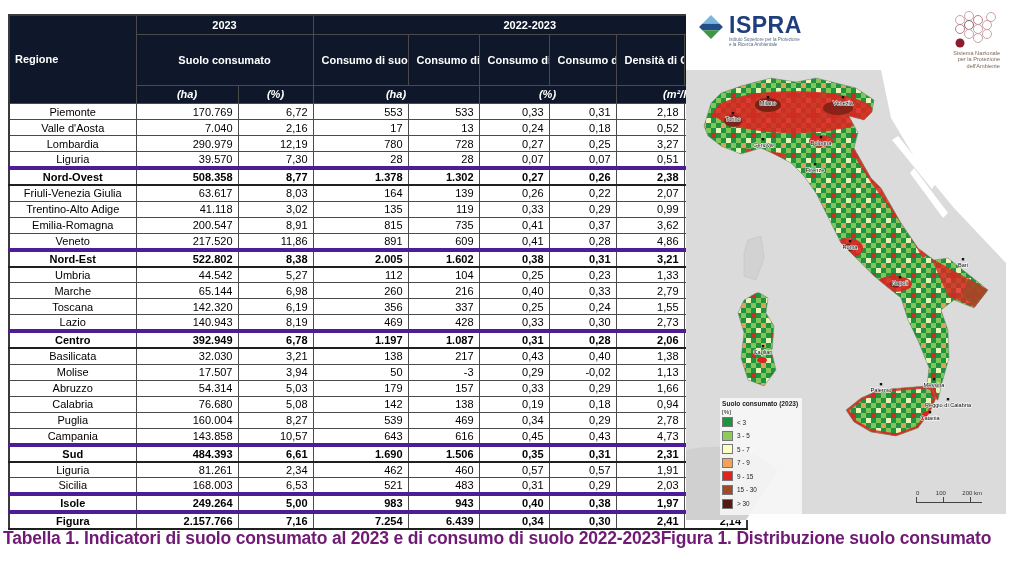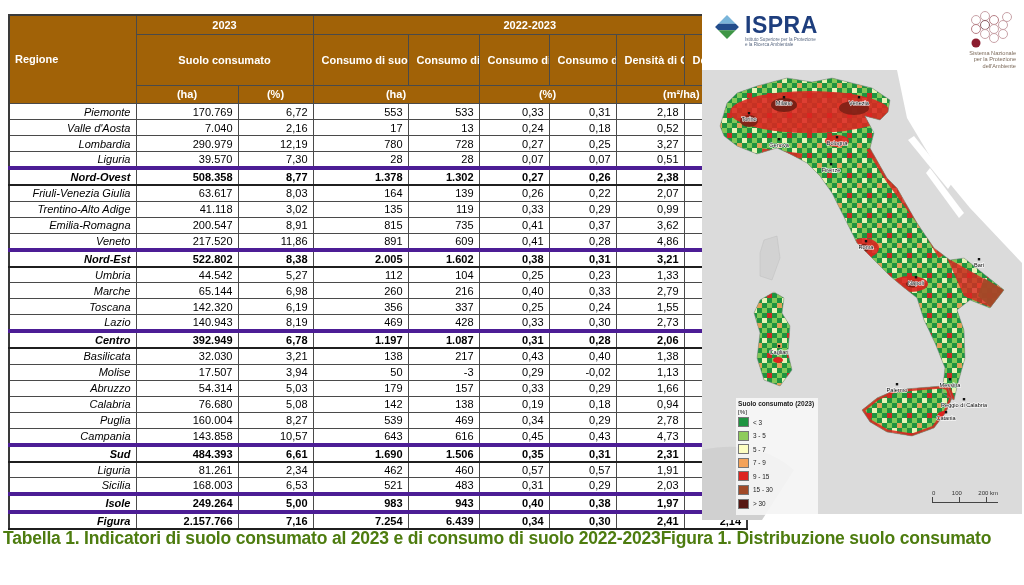--- a/index.html
+++ b/index.html
@@ -10,7 +10,7 @@
   table.soil{position:absolute;left:8px;top:14px;width:670px;border-collapse:collapse;
              table-layout:fixed;font-size:11px;color:#000;}
   table.soil th,table.soil td{border:1px solid #4a4a4a;overflow:hidden;white-space:nowrap;}
-  table.soil thead th{background:#a16207;color:#fff;font-weight:700;text-align:center;
+  table.soil thead th{background:#0f172a;color:#fff;font-weight:700;text-align:center;
                       line-height:1.15;padding:1px 8px;}
   tr.h1 th{height:16px;font-size:11px;}
   tr.h2 th{height:48px;font-size:11px;}

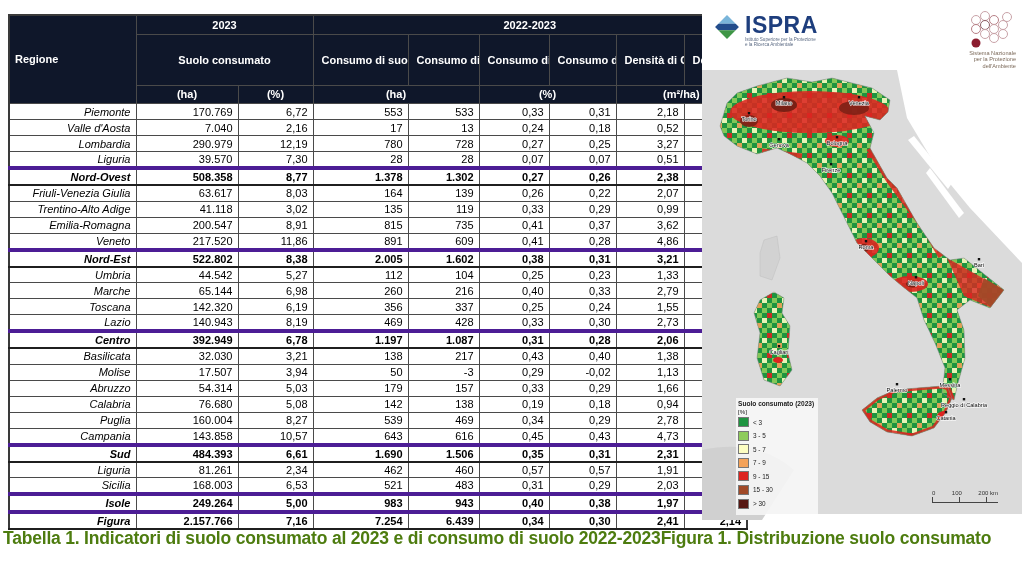--- a/index.html
+++ b/index.html
@@ -23,7 +23,7 @@
   table.soil{border:2px solid #3a3a3a;}
 
   
-  .map-panel{position:absolute;left:702px;top:8px;width:320px;height:512px;background:#fff;text-decoration:underline;}
+  .map-panel{position:absolute;left:686px;top:8px;width:320px;height:512px;background:#fff;text-decoration:underline;}
   .map-panel svg.mapsvg{position:absolute;left:0;top:0;width:320px;height:512px;}
   .city{font-size:5.6px;fill:#000;text-anchor:middle;paint-order:stroke;stroke:#fff;stroke-width:1.1px;
         font-family:"Liberation Sans",sans-serif;}

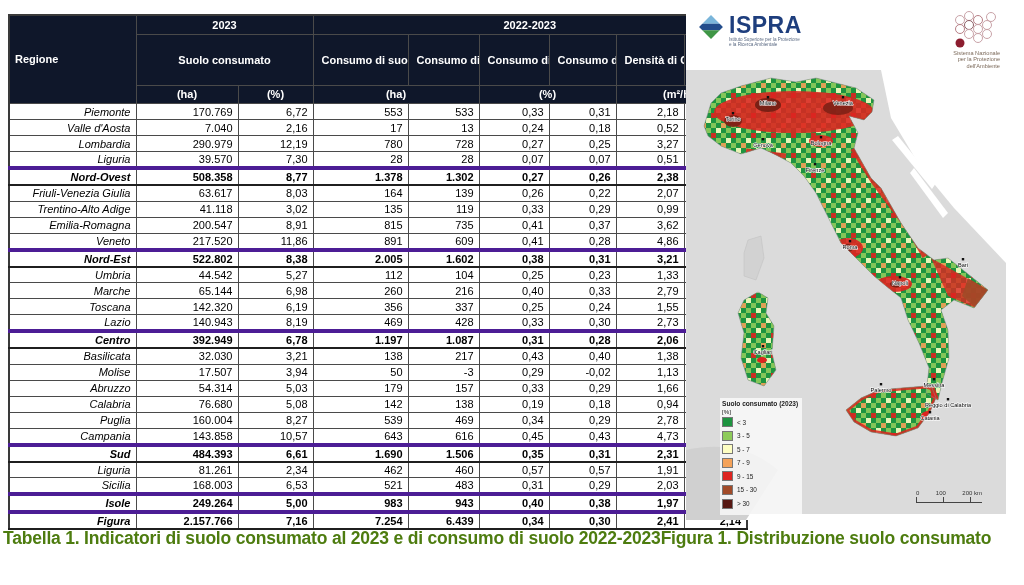--- a/index.html
+++ b/index.html
@@ -14,7 +14,7 @@
                       line-height:1.15;padding:1px 8px;}
   tr.h1 th{height:16px;font-size:11px;}
   tr.h2 th{height:48px;font-size:11px;}
-  tr.h3 th{height:15px;}
+  tr.h3 th{height:15px;font-style:italic;}
   table.soil tbody tr{height:16px;}
   table.soil tbody td{padding:0 5px;line-height:14px;}
   td.region{text-align:right;font-style:italic;}

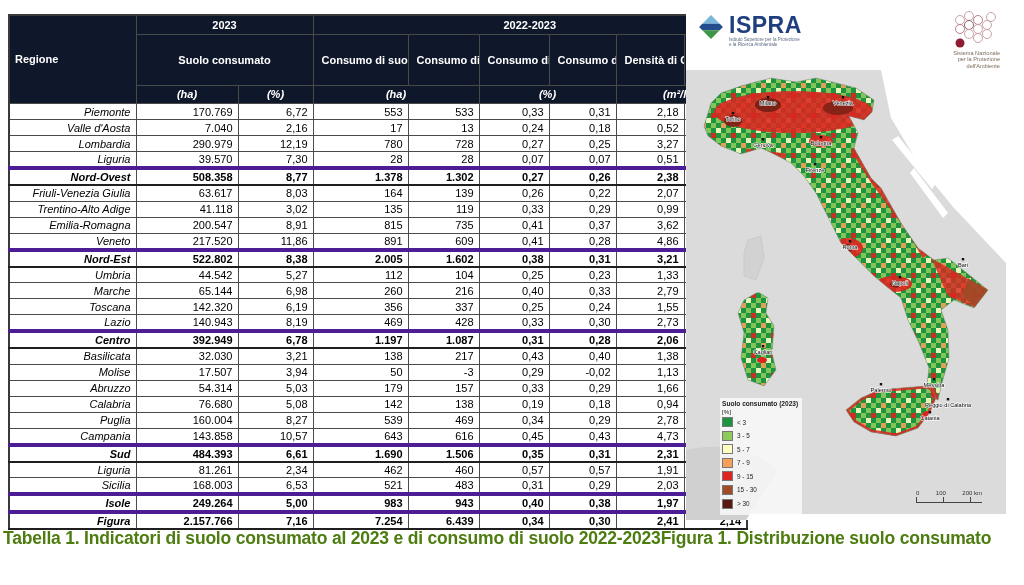--- a/index.html
+++ b/index.html
@@ -17,7 +17,7 @@
   tr.h3 th{height:15px;font-style:italic;}
   table.soil tbody tr{height:16px;}
   table.soil tbody td{padding:0 5px;line-height:14px;}
-  td.region{text-align:right;font-style:italic;}
+  td.region{text-align:center;}
   td.num{text-align:right;}
   tr.group td{font-weight:700;border-top:4px solid #4c1d95;border-bottom:2px solid #1f1f1f;}
   table.soil{border:2px solid #3a3a3a;}

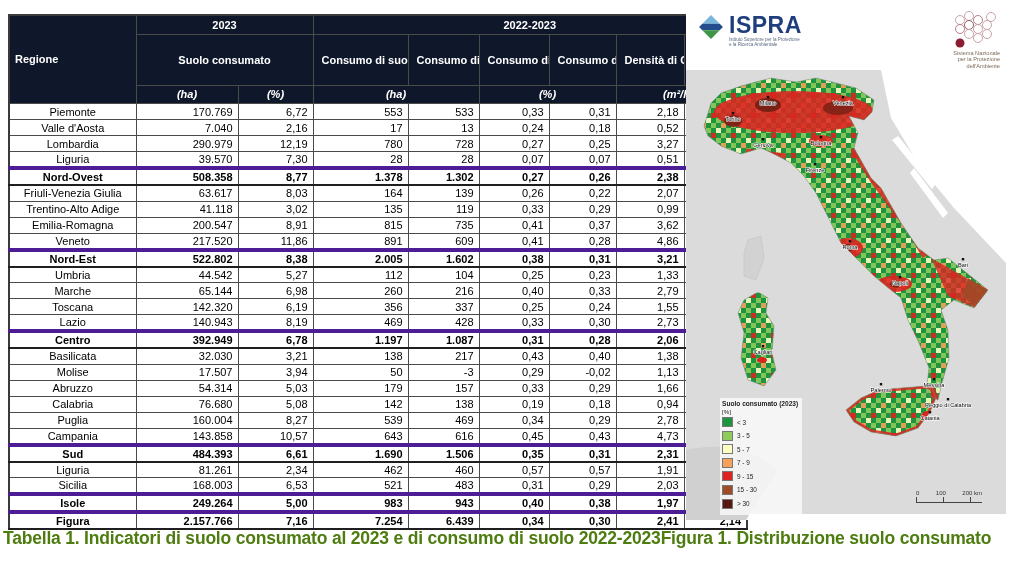--- a/index.html
+++ b/index.html
@@ -50,7 +50,7 @@
 
   
   .caption{position:absolute;left:3px;top:528px;width:1018px;font-size:17.5px;font-weight:600;
-           color:#4d7c0f;letter-spacing:-0.2px;white-space:nowrap;}
+           color:#701a75;letter-spacing:-0.2px;white-space:nowrap;}
 </style>
 </head>
 <body>

